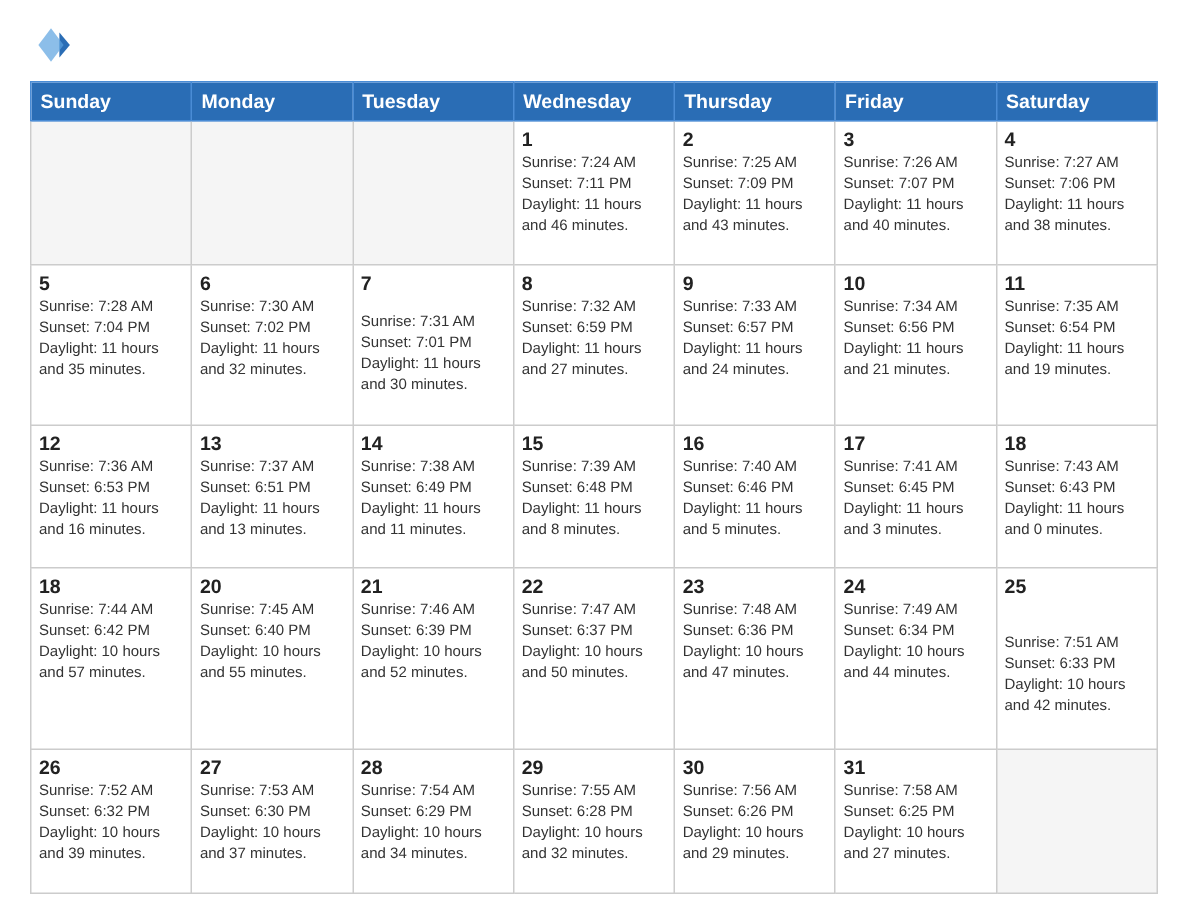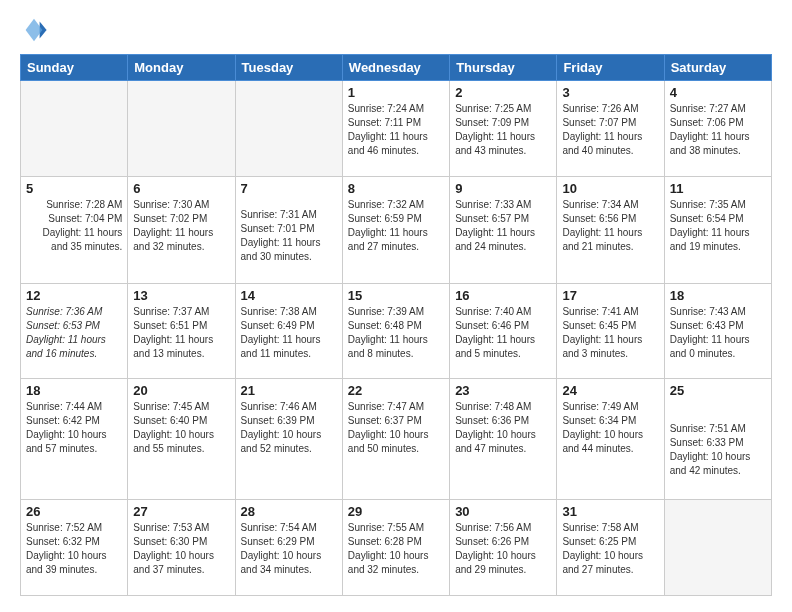--- a/index.html
+++ b/index.html
@@ -165,7 +165,7 @@
         <tr>
           <td>
             <span class="day-num">5</span>
-            <div class="day-info" style="white-space: pre-line; text-align: right;">Sunrise: 7:28 AM
+            <div class="day-info" style="white-space: pre-line;">Sunrise: 7:28 AM
 Sunset: 7:04 PM
 Daylight: 11 hours
 and 35 minutes.</div>

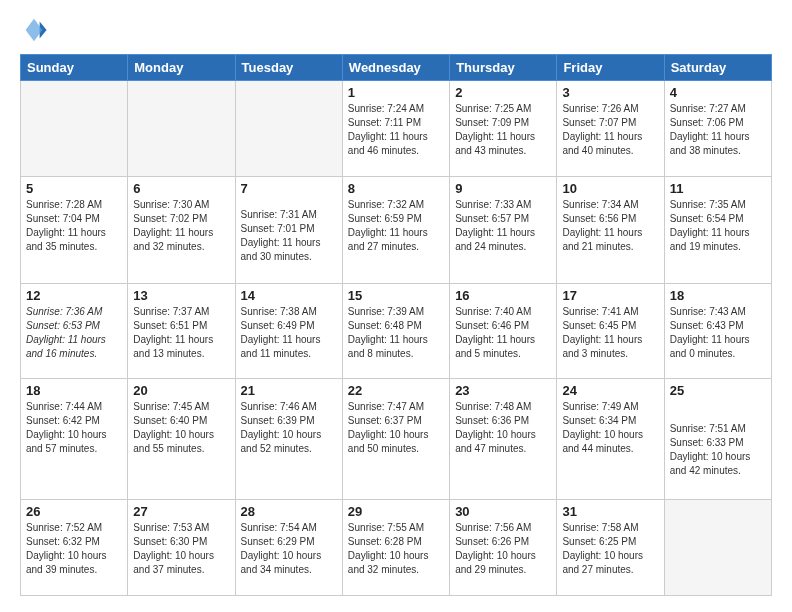--- a/index.html
+++ b/index.html
@@ -216,7 +216,7 @@
         <tr>
           <td>
             <span class="day-num">12</span>
-            <div class="day-info" style="white-space: pre-line; font-style: italic;">Sunrise: 7:36 AM
+            <div class="day-info" style="white-space: pre-line;">Sunrise: 7:36 AM
 Sunset: 6:53 PM
 Daylight: 11 hours
 and 16 minutes.</div>

